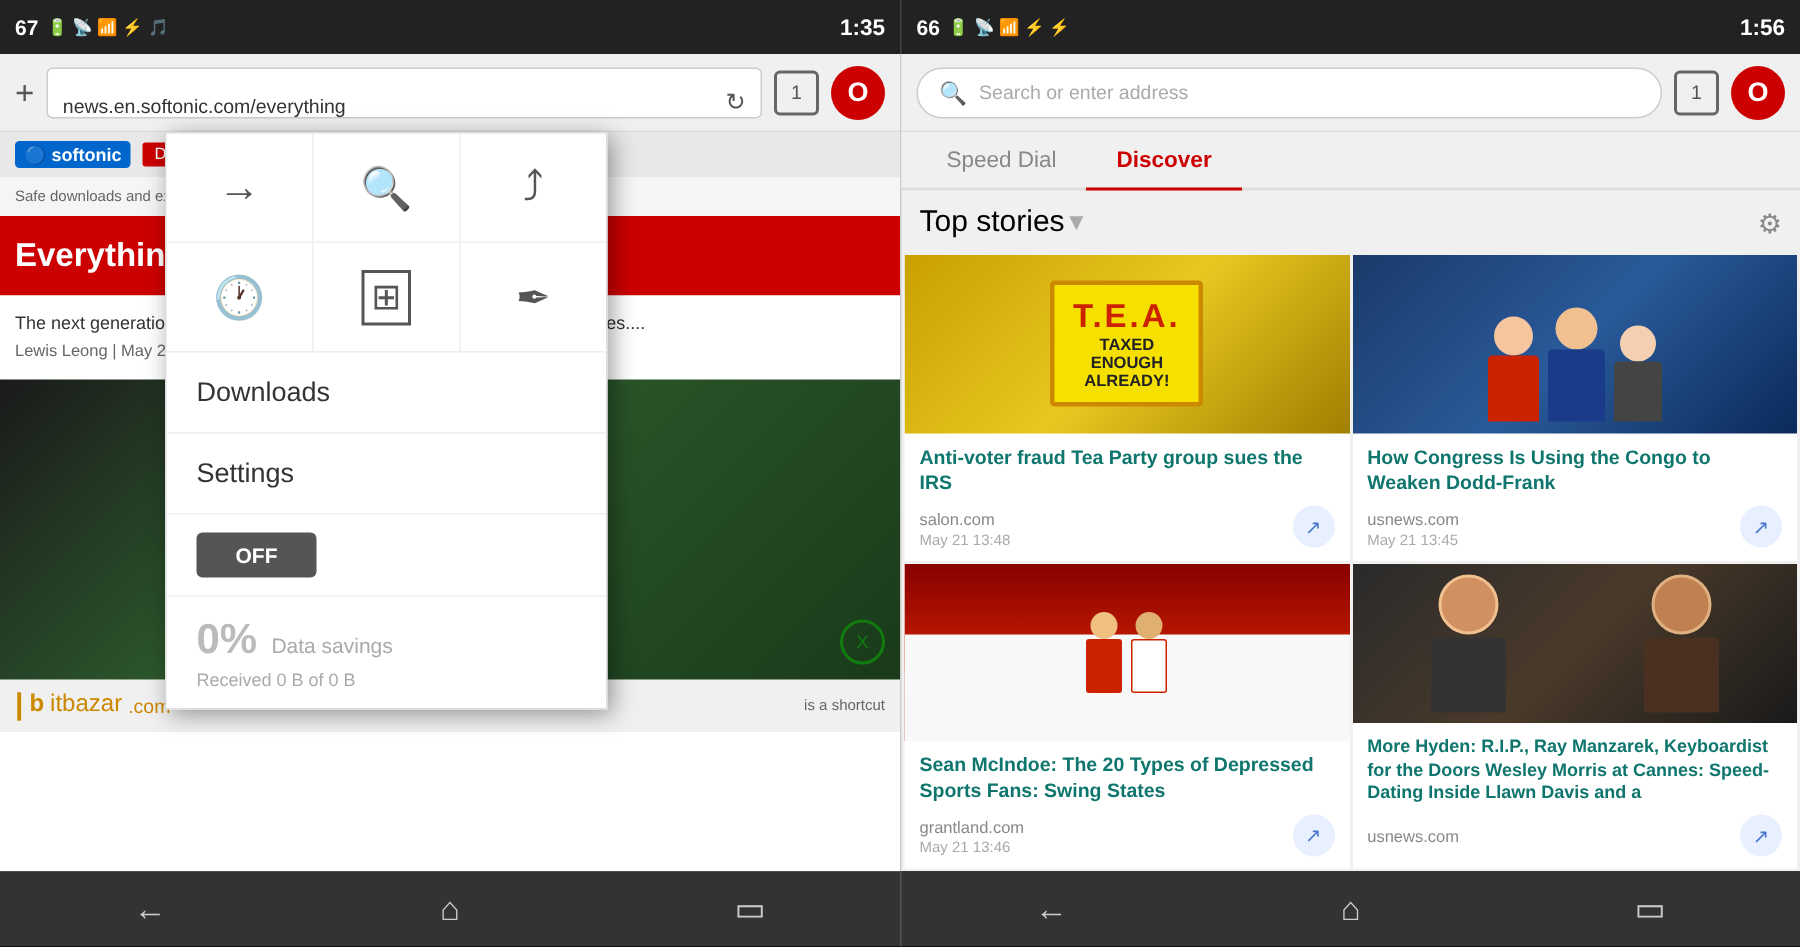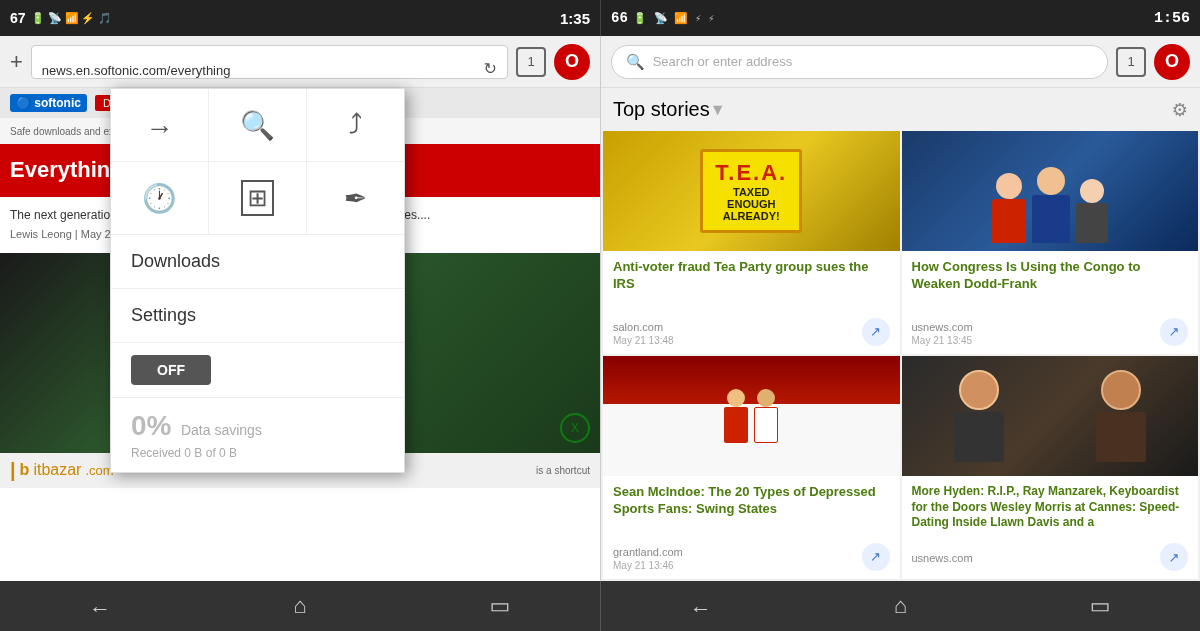--- a/index.html
+++ b/index.html
@@ -40,7 +40,6 @@
       color: #fff;
       gap: 6px;
       border-left: 1px solid #444;
-      font-family: Liberation Mono, monospace;
     }
     .status-spacer { flex: 1; }
 

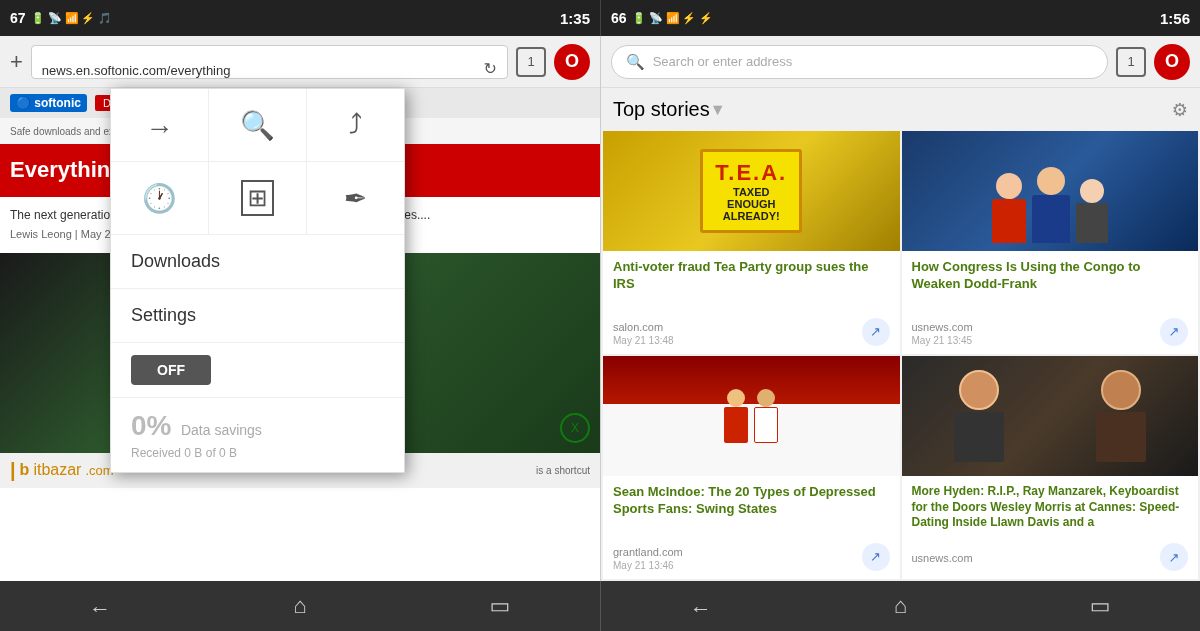--- a/index.html
+++ b/index.html
@@ -644,6 +644,10 @@
       </div>
     </div>
 
+    <div class="discover-tabs">
+      <div class="discover-tab">Speed Dial</div>
+      <div class="discover-tab active">Discover</div>
+    </div>
 
     <div class="top-stories-header">
       <span class="top-stories-title">Top stories</span>

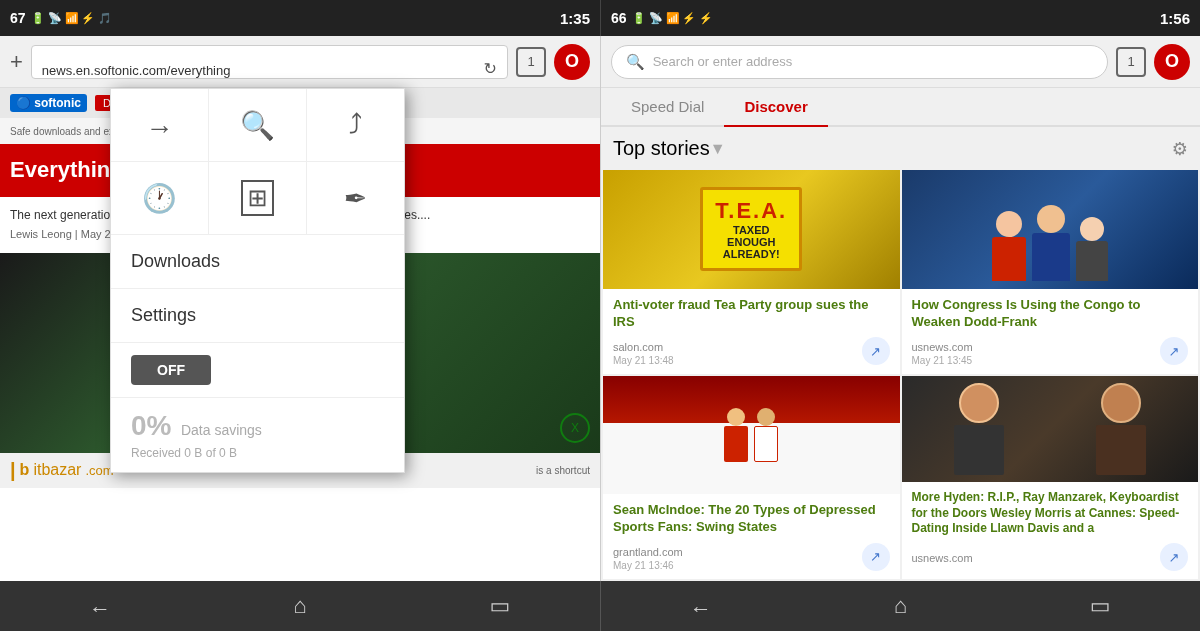--- a/index.html
+++ b/index.html
@@ -436,7 +436,7 @@
     .news-headline {
       font-size: 13px;
       font-weight: bold;
-      color: #4d7c0f;
+      color: #0f766e;
       line-height: 1.3;
       flex: 1;
     }

